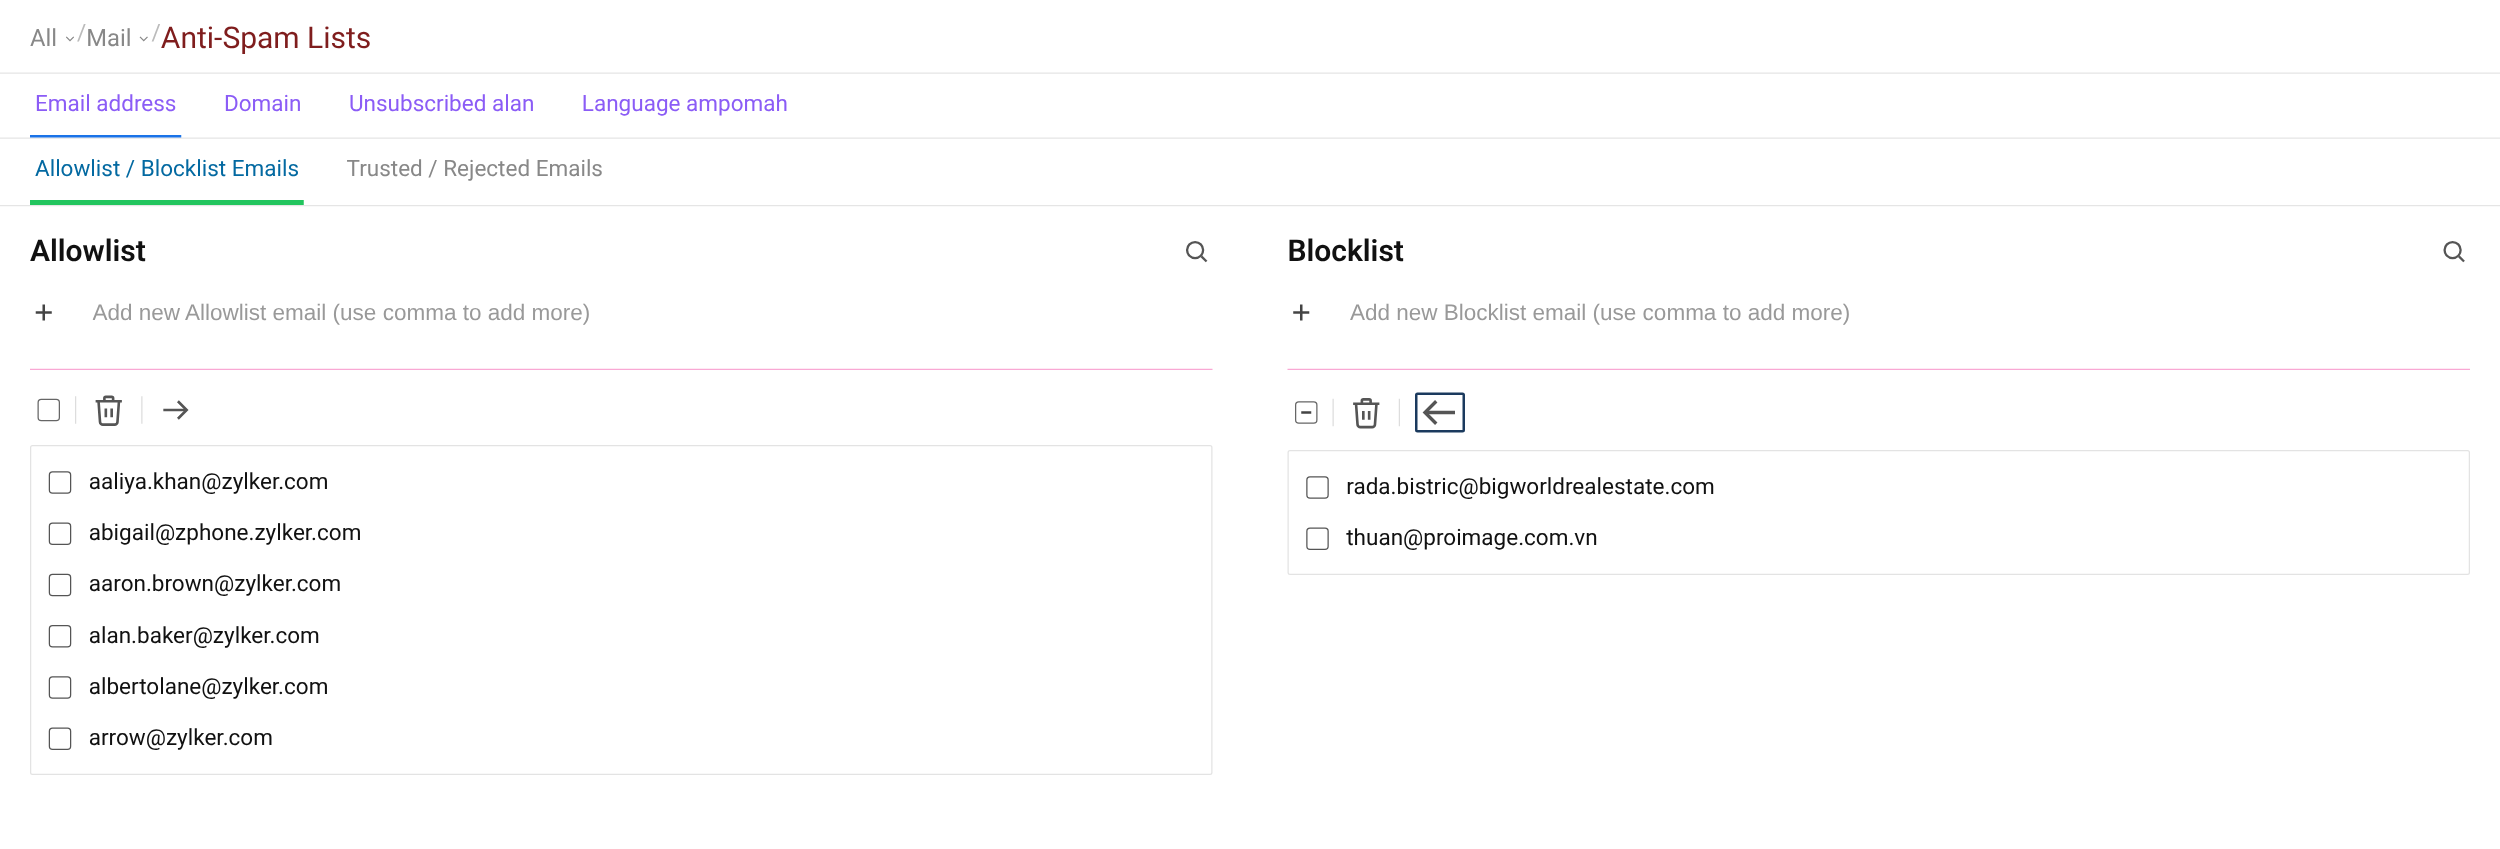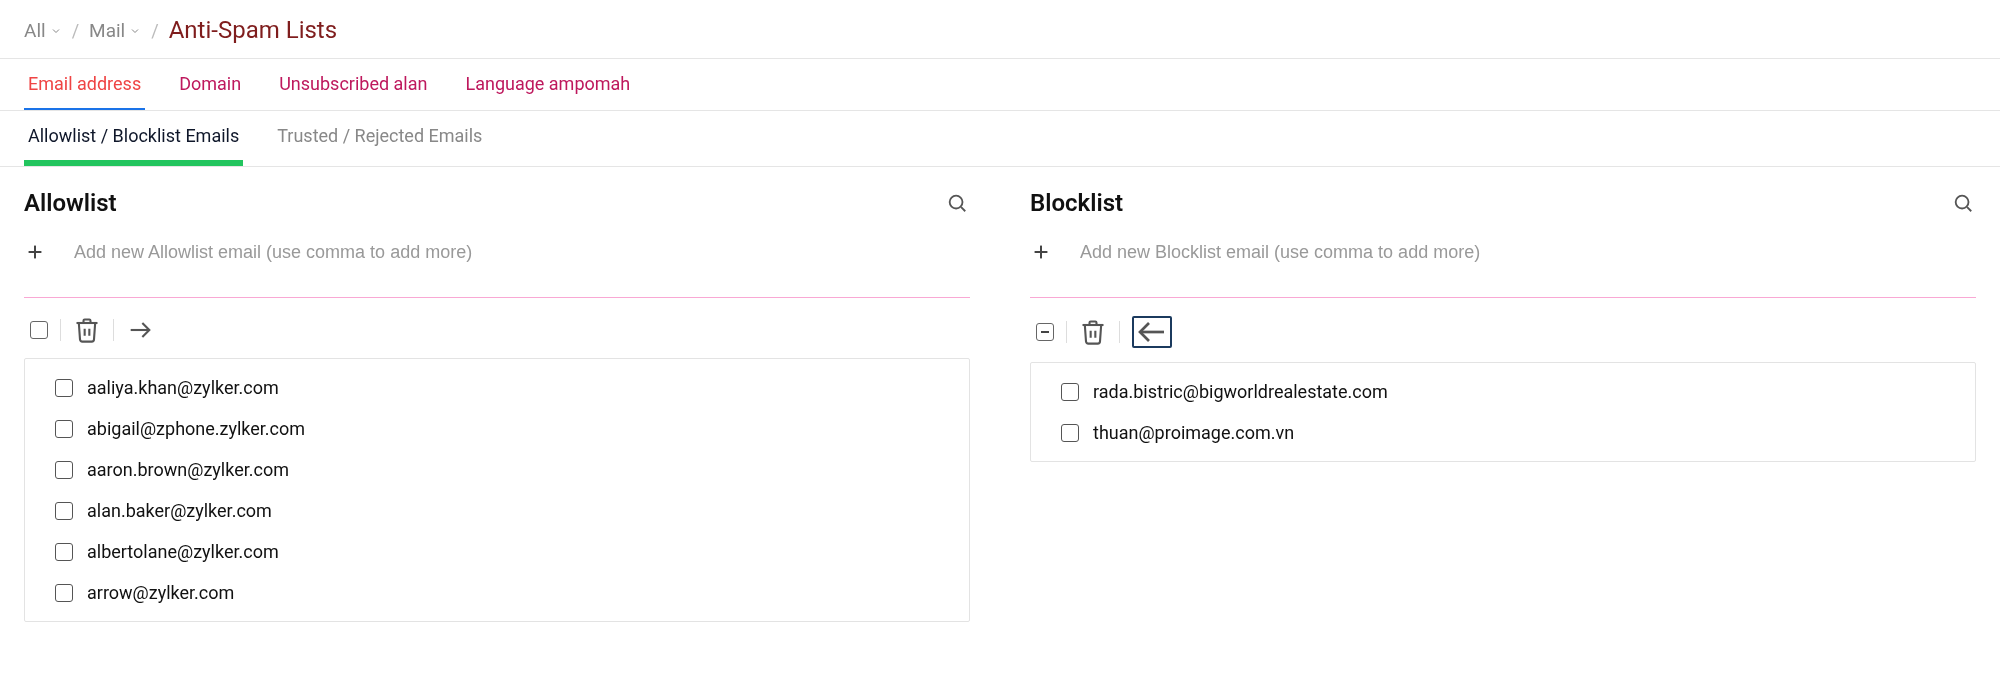--- a/index.html
+++ b/index.html
@@ -11,8 +11,6 @@
   }
   .breadcrumb {
     display: flex;
-    align-items: center;
-    gap: 10px;
     padding: 16px 24px 14px 24px;
     border-bottom: 1px solid #e5e5e5;
   }

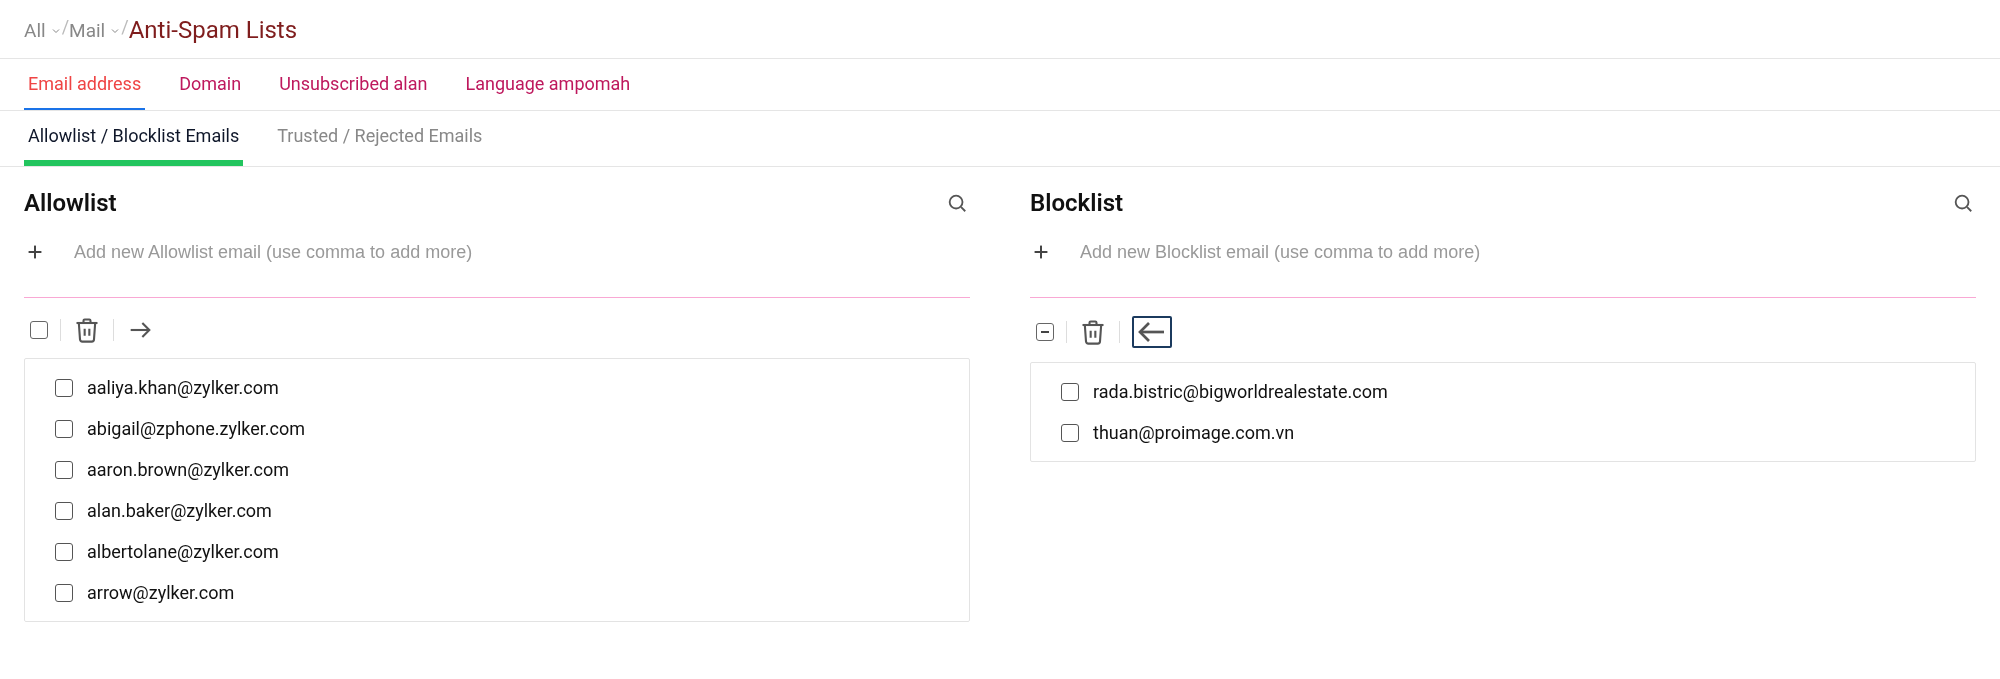--- a/index.html
+++ b/index.html
@@ -45,7 +45,7 @@
     border-bottom: 2px solid transparent;
   }
   .tab.active {
-    color: #ef4444;
+    color: #8b5cf6;
     border-bottom: 2px solid #1a73e8;
   }
   .tabs-secondary {

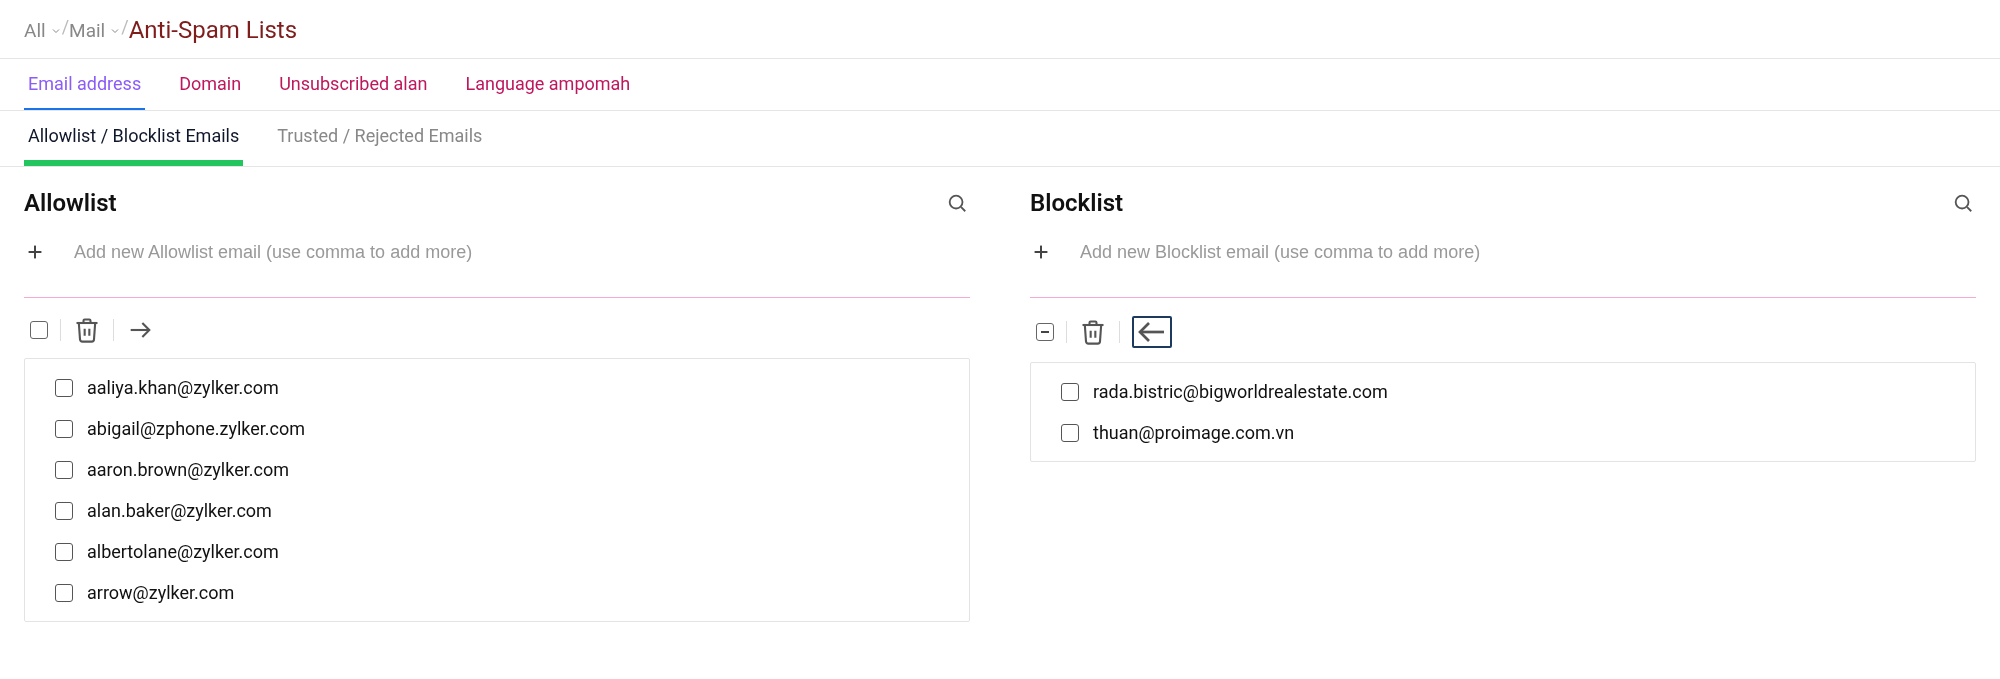--- a/index.html
+++ b/index.html
@@ -40,7 +40,7 @@
   .tab {
     padding: 14px 4px;
     font-size: 18px;
-    color: #be185d;
+    color: #8b5cf6;
     cursor: pointer;
     border-bottom: 2px solid transparent;
   }

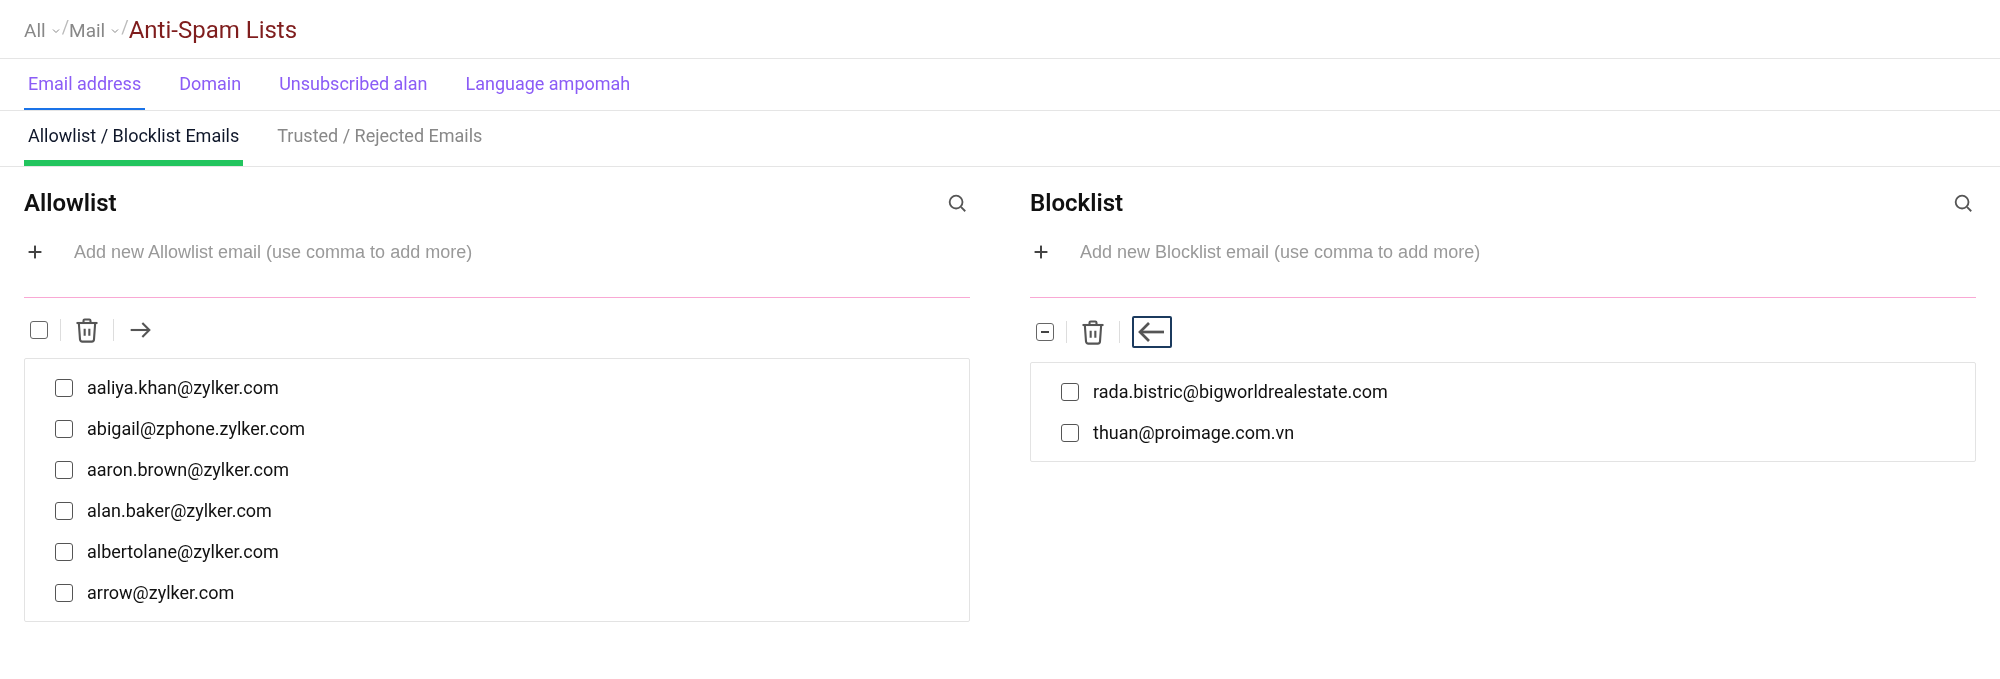--- a/index.html
+++ b/index.html
@@ -62,8 +62,8 @@
     border-bottom: 2px solid transparent;
   }
   .subtab.active {
-    color: #0f172a;
-    border-bottom: 6px solid #22c55e;
+    color: #0369a1;
+    border-bottom: 4px solid #22c55e;
     text-align: center;
   }
   .columns {

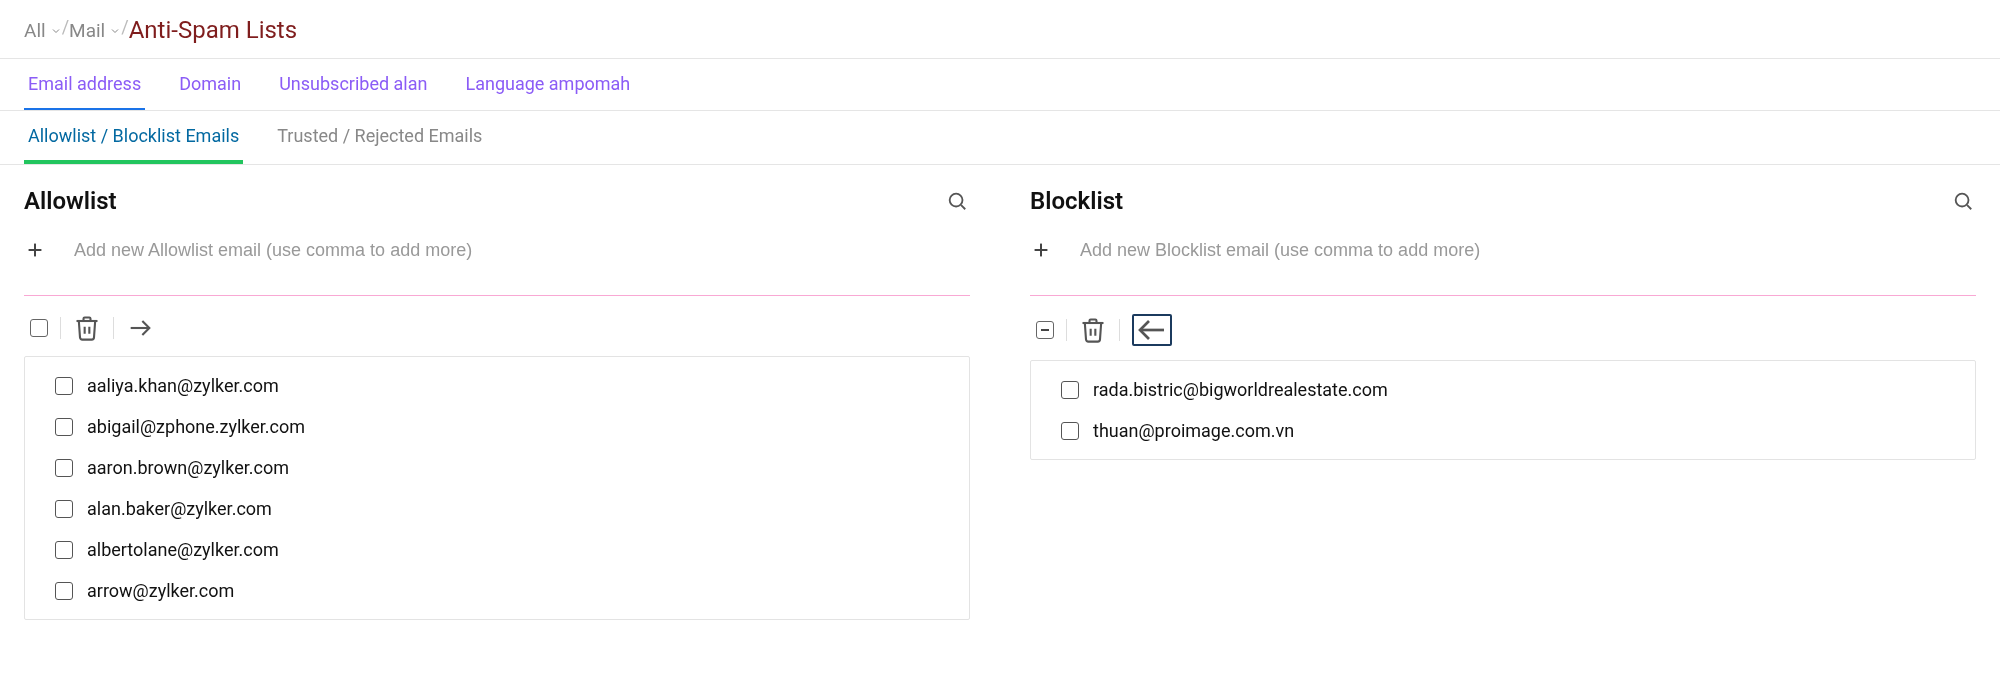--- a/index.html
+++ b/index.html
@@ -145,7 +145,7 @@
   .list-box {
     border: 1px solid #e3e3e3;
     border-radius: 2px;
-    padding: 8px 16px;
+    padding: 8px 0;
   }
   .list-item {
     display: flex;

